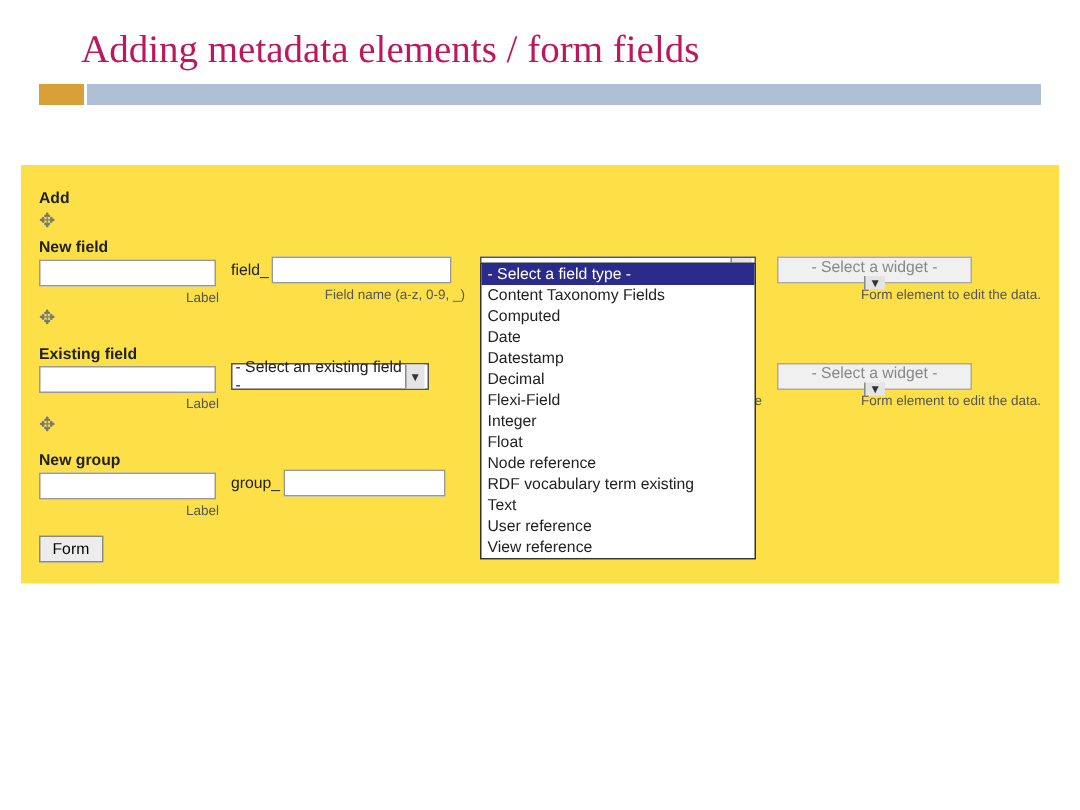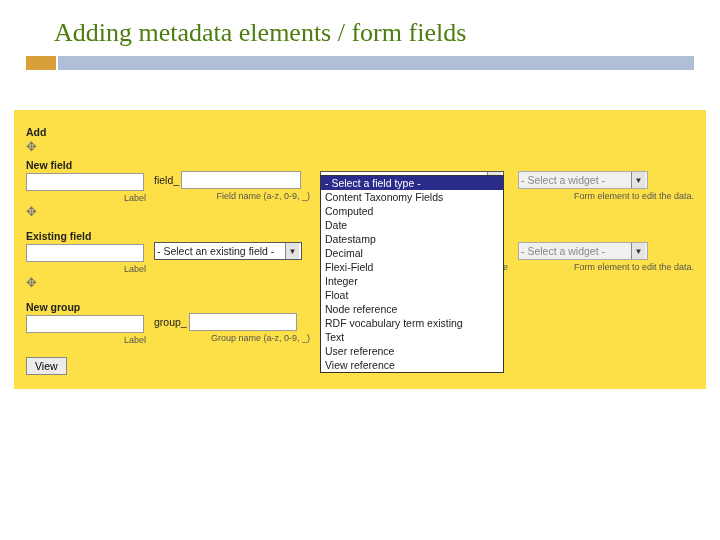--- a/index.html
+++ b/index.html
@@ -4,7 +4,7 @@
 <style>
   * { box-sizing: border-box; margin: 0; padding: 0; }
   body { width: 720px; height: 540px; background: #fff; font-family: Arial, Helvetica, sans-serif; overflow: hidden; }
-  .slide-title { font-family: Georgia, "Times New Roman", serif; font-size: 26px; color: #4d7c0f; padding: 18px 0 8px 54px; font-weight: normal; }
+  .slide-title { font-family: Georgia, "Times New Roman", serif; font-size: 26px; color: #be185d; padding: 18px 0 8px 54px; font-weight: normal; }
   .title-underline { display: flex; height: 14px; margin-left: 26px; width: 668px; }
   .underline-orange { width: 30px; background: #d9a03a; }
   .underline-blue { flex: 1; background: #aebfd6; margin-left: 2px; }

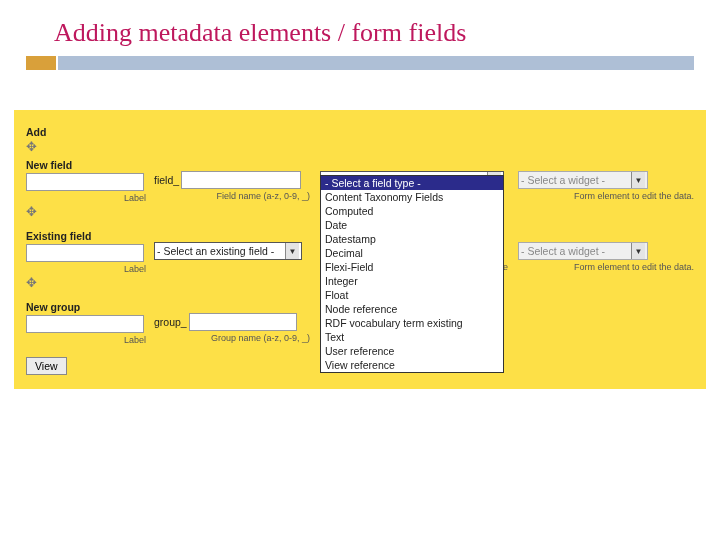--- a/index.html
+++ b/index.html
@@ -20,7 +20,7 @@
   .prefix-lbl { font-size: 10.5px; margin-right: 2px; }
   .select-box { background: #fff; border: 1px solid #555; height: 18px; font-size: 10.5px; padding: 0 2px; display: flex; align-items: center; justify-content: space-between; width: 150px; }
   .select-box.wide { width: 184px; }
-  .select-box.disabled { color: #888; border-color: #aaa; background: #f0f0f0; }
+  .select-box.disabled { color: #888; border-color: #aaa; background: #f0f0f0; flex-direction: column; }
   .select-arrow { background: #e4e4e4; border-left: 1px solid #888; width: 14px; height: 16px; display: flex; align-items: center; justify-content: center; font-size: 8px; color: #333; }
   .col-type { width: 198px; padding-right: 6px; position: relative; }
   .col-widget { flex: 1; }

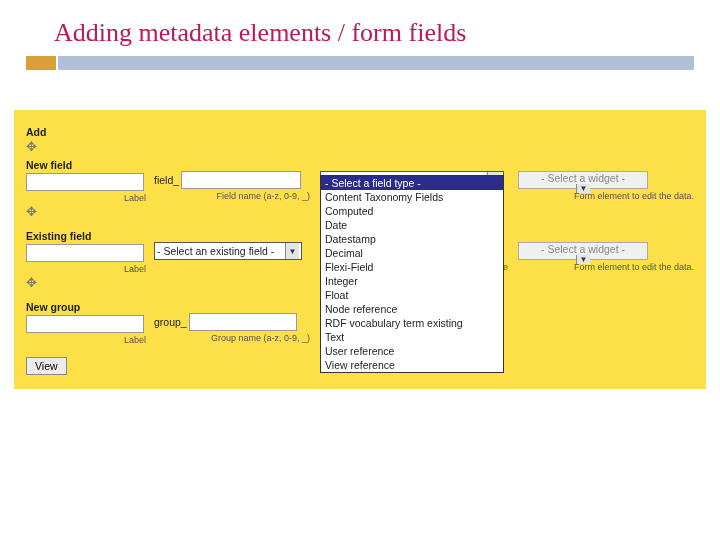--- a/index.html
+++ b/index.html
@@ -103,7 +103,7 @@
     </div>
     <div class="col-mid" style="width:364px">
       <div style="height:14px"></div>
-      <div class="select-box" style="width:148px">
+      <div class="select-box" style="width:132px">
         <span>- Select an existing field -</span>
         <span class="select-arrow">▼</span>
       </div>

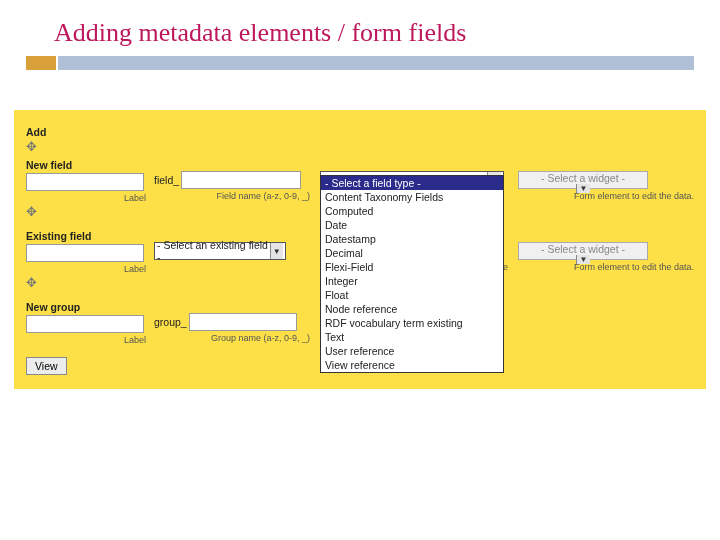--- a/index.html
+++ b/index.html
@@ -132,7 +132,6 @@
         <span class="prefix-lbl">group_</span>
         <input class="input-text" style="width: 108px;">
       </div>
-      <div class="sub-caption">Group name (a-z, 0-9, _)</div>
     </div>
   </div>
 

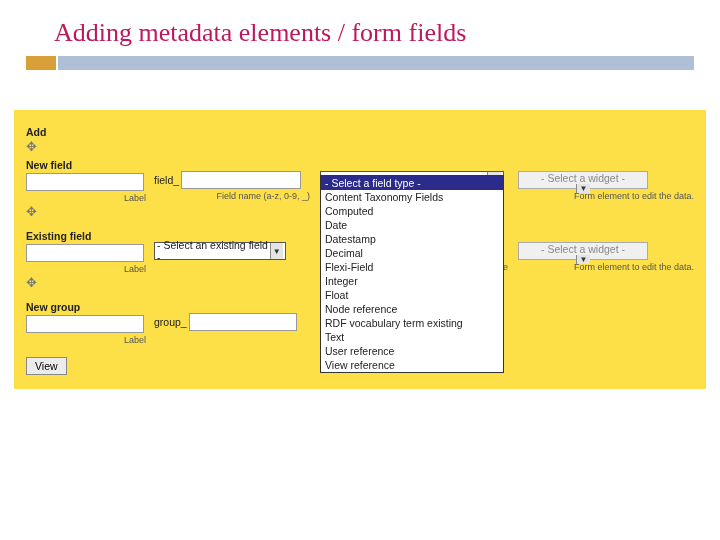--- a/index.html
+++ b/index.html
@@ -135,7 +135,7 @@
     </div>
   </div>
 
-  <button class="save-btn">View</button>
+  <button class="save-btn">Form</button>
 </div>
 
 </body></html>

